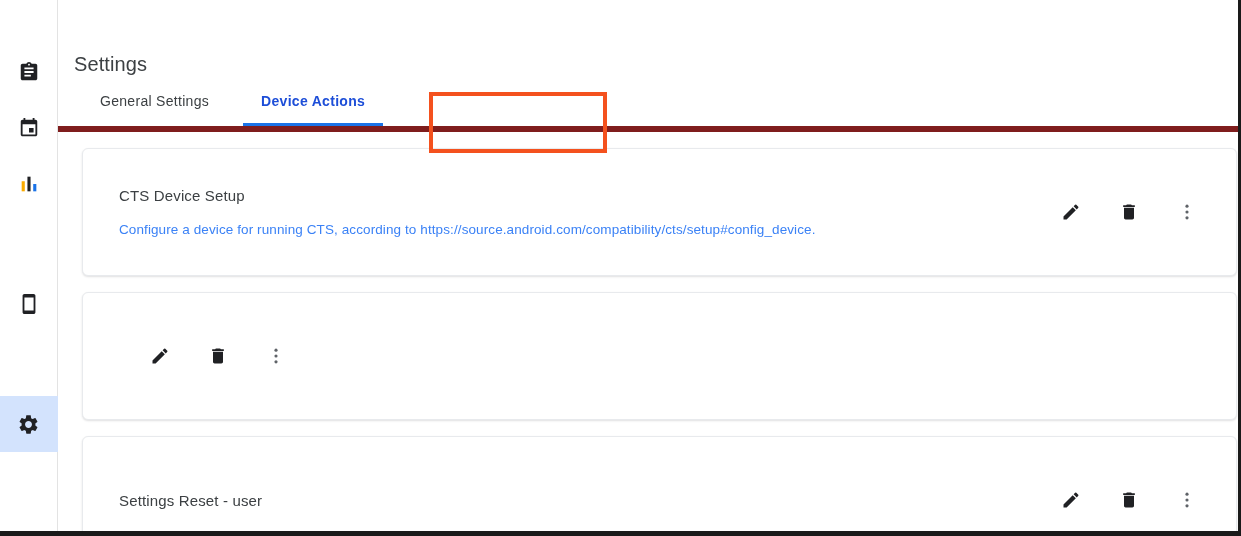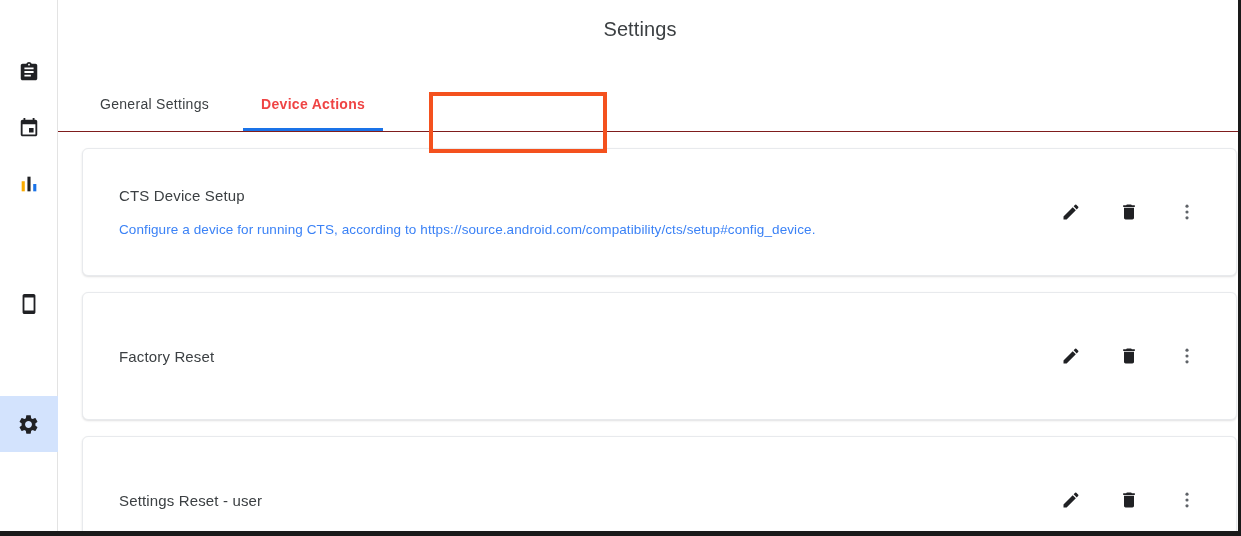--- a/index.html
+++ b/index.html
@@ -63,10 +63,9 @@
     height: 76px;
     min-height: 76px;
     display: flex;
-    align-items: center;
+    align-items: flex-end;
     padding: 14px 32px 0 16px;
     position: relative;
-    flex-direction: column;
   }
   .page-title {
     font-size: 20px;

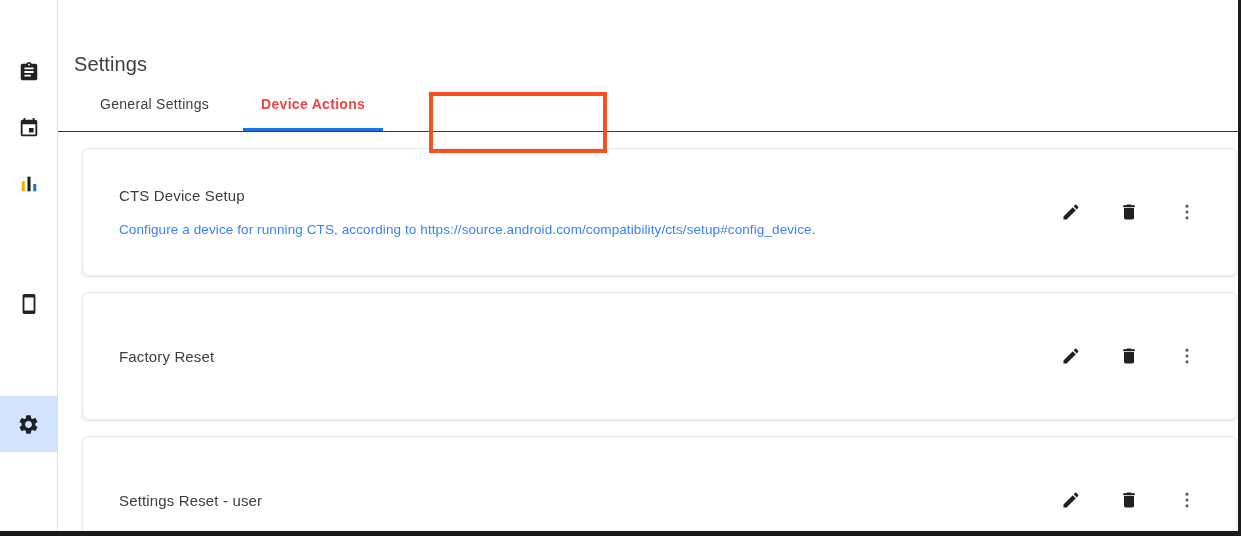--- a/index.html
+++ b/index.html
@@ -97,7 +97,7 @@
   .tabbar {
     height: 56px;
     min-height: 56px;
-    border-bottom: 1px solid #7f1d1d;
+    border-bottom: 6px solid #7f1d1d;
     display: flex;
     align-items: stretch;
     padding-left: 16px;

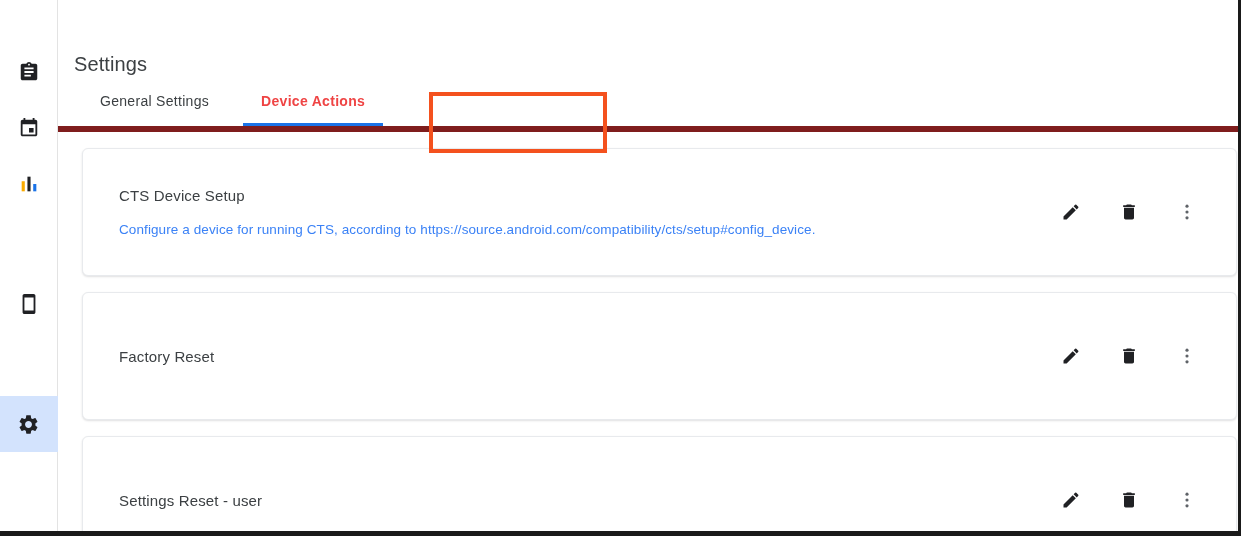--- a/index.html
+++ b/index.html
@@ -117,7 +117,7 @@
     min-width: 110px;
   }
   .tab.active {
-    color: #ef4444;
+    color: #1d4ed8;
     font-weight: bold;
   }
   .tab.active::after {

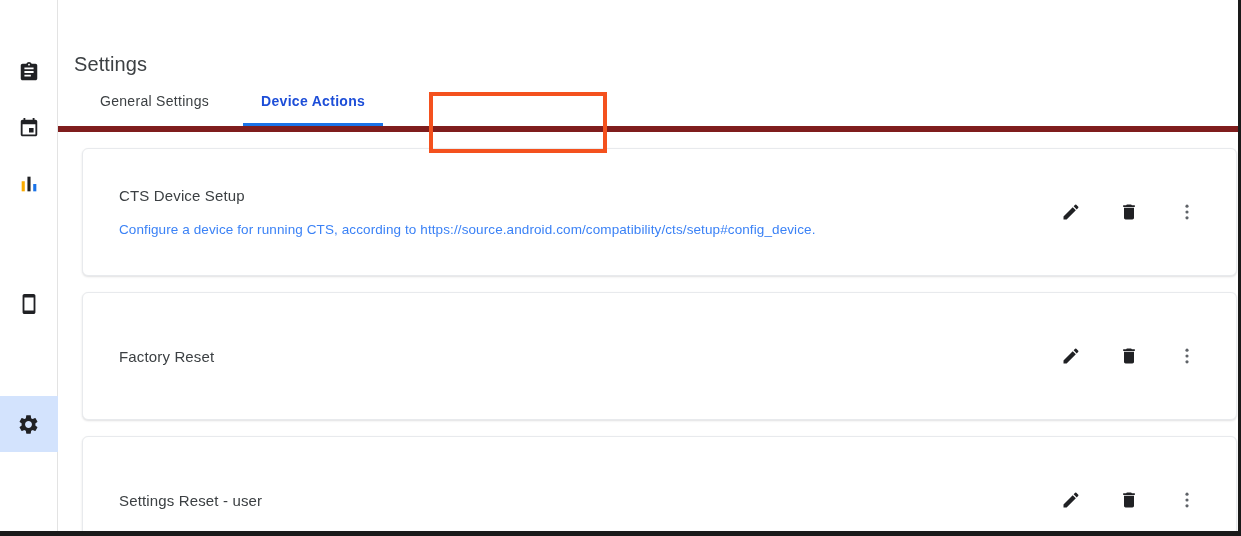--- a/index.html
+++ b/index.html
@@ -308,10 +308,6 @@
       </div>
 
       <div class="card">
-        <div class="card-body">
-          <div class="card-title">Factory Reset</div>
-
-        </div>
         <div class="card-actions">
           <button class="icon-btn">
             <span>

